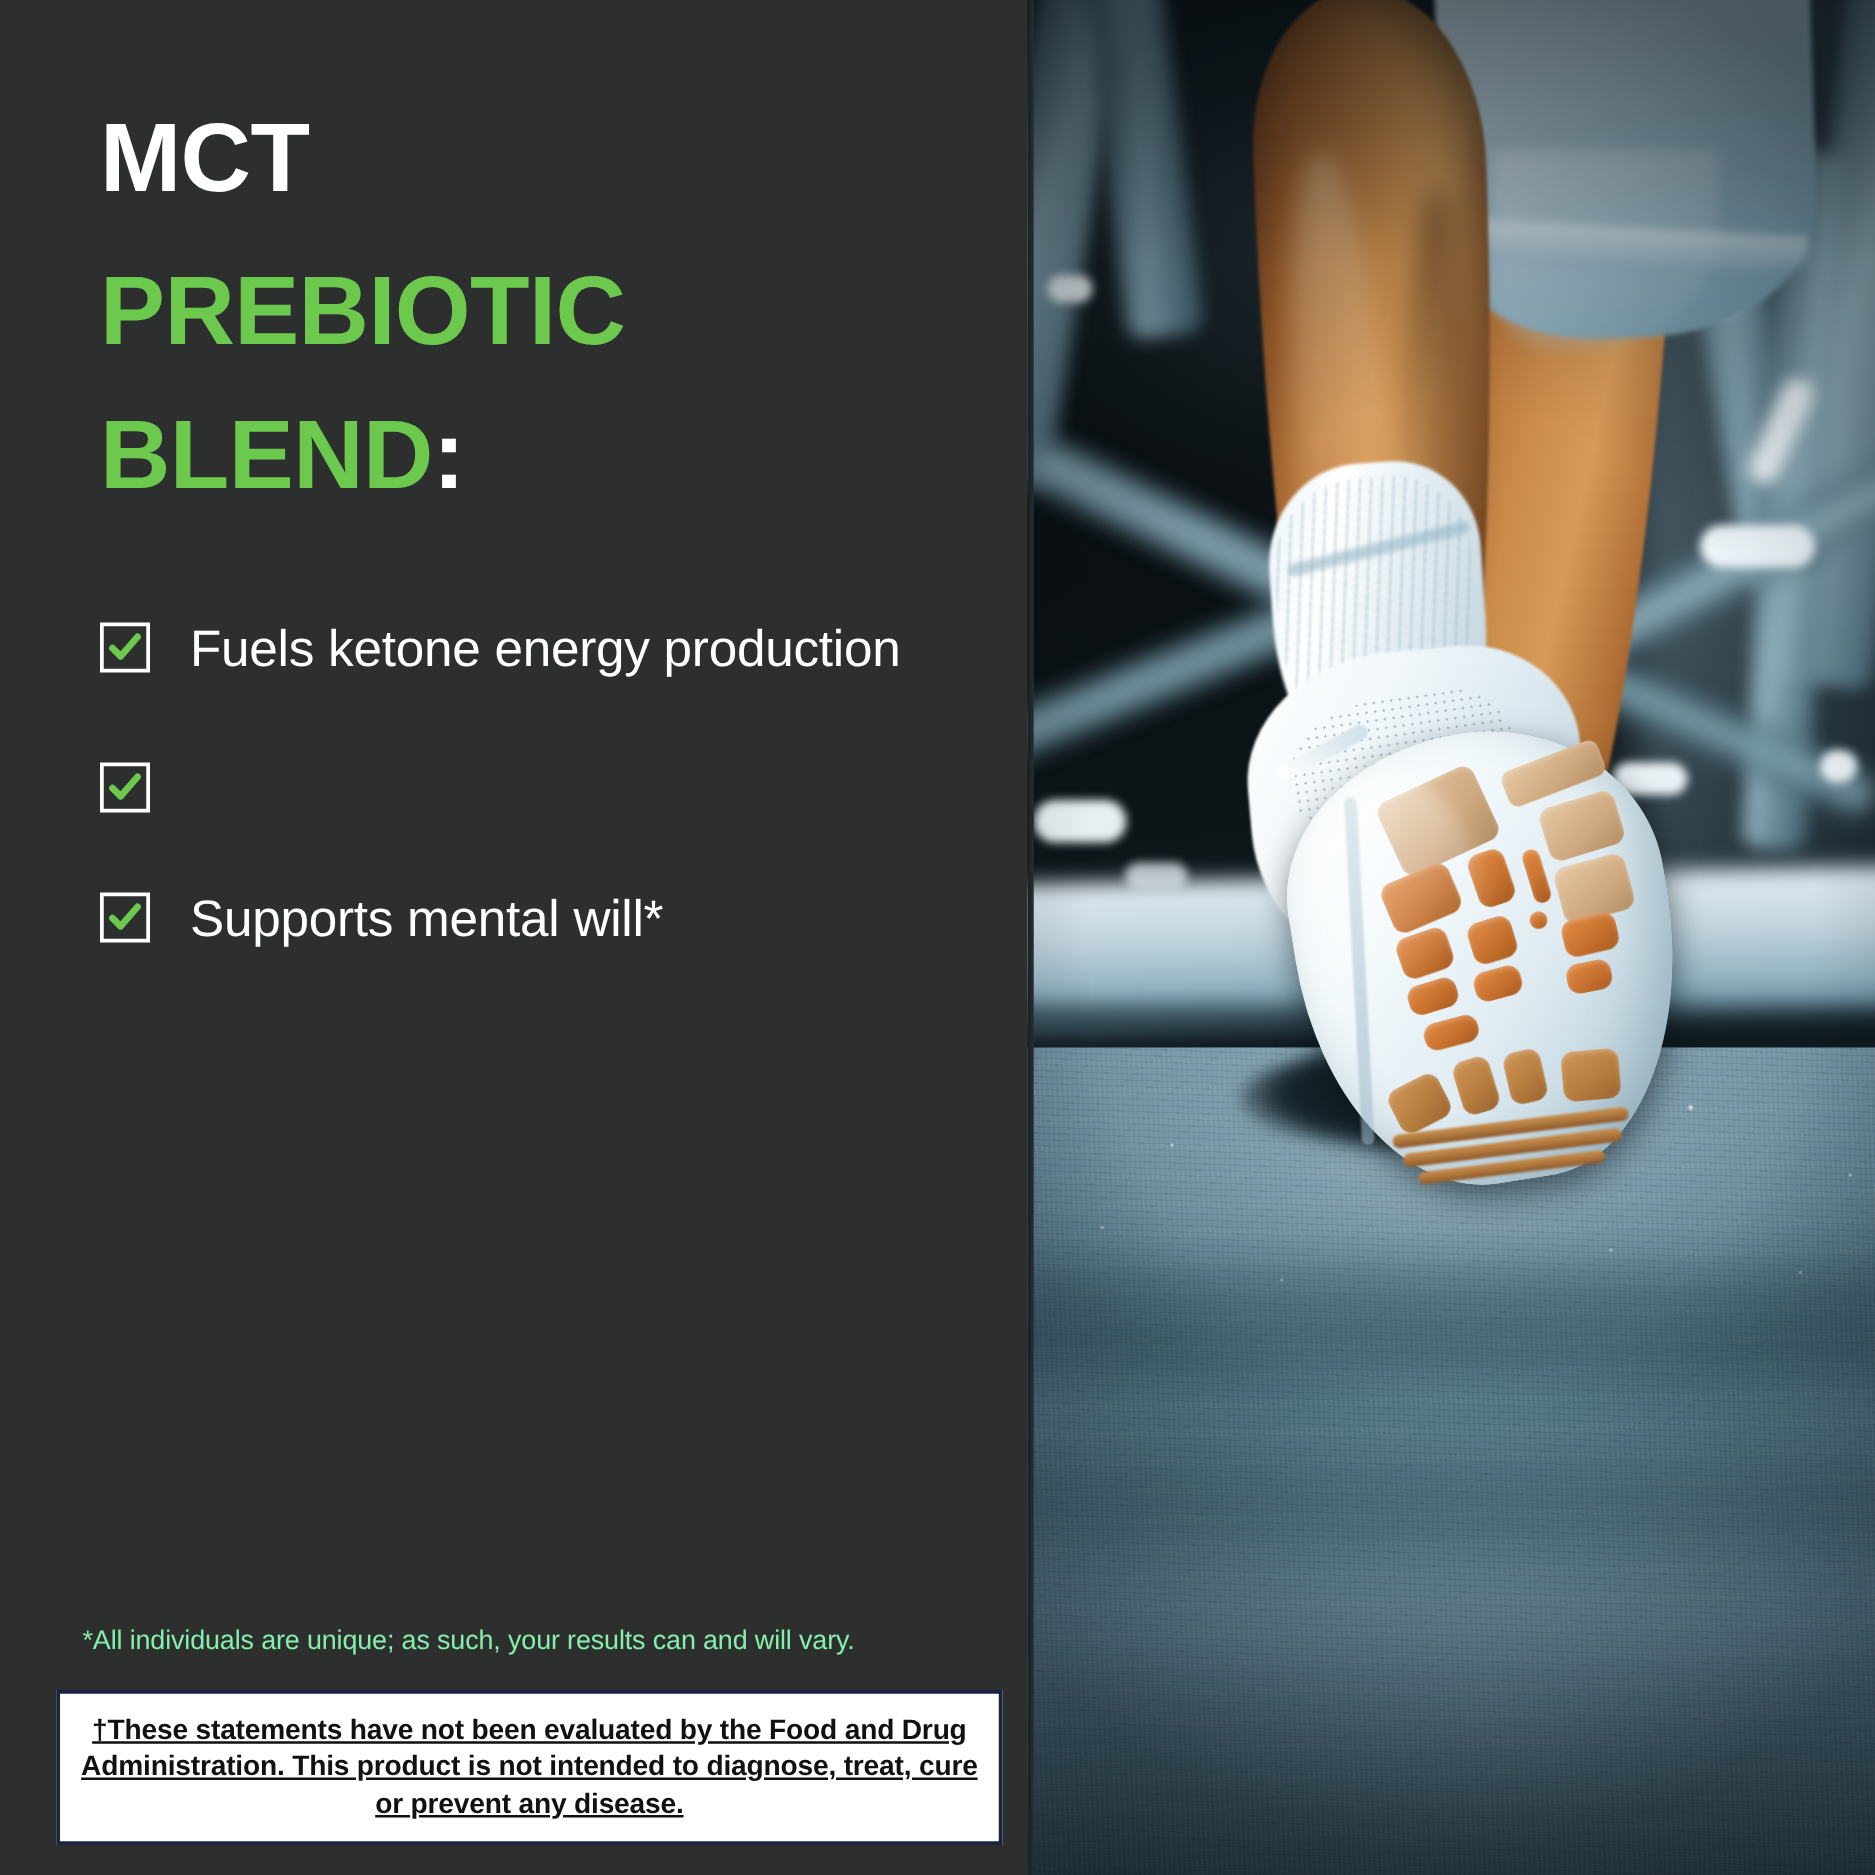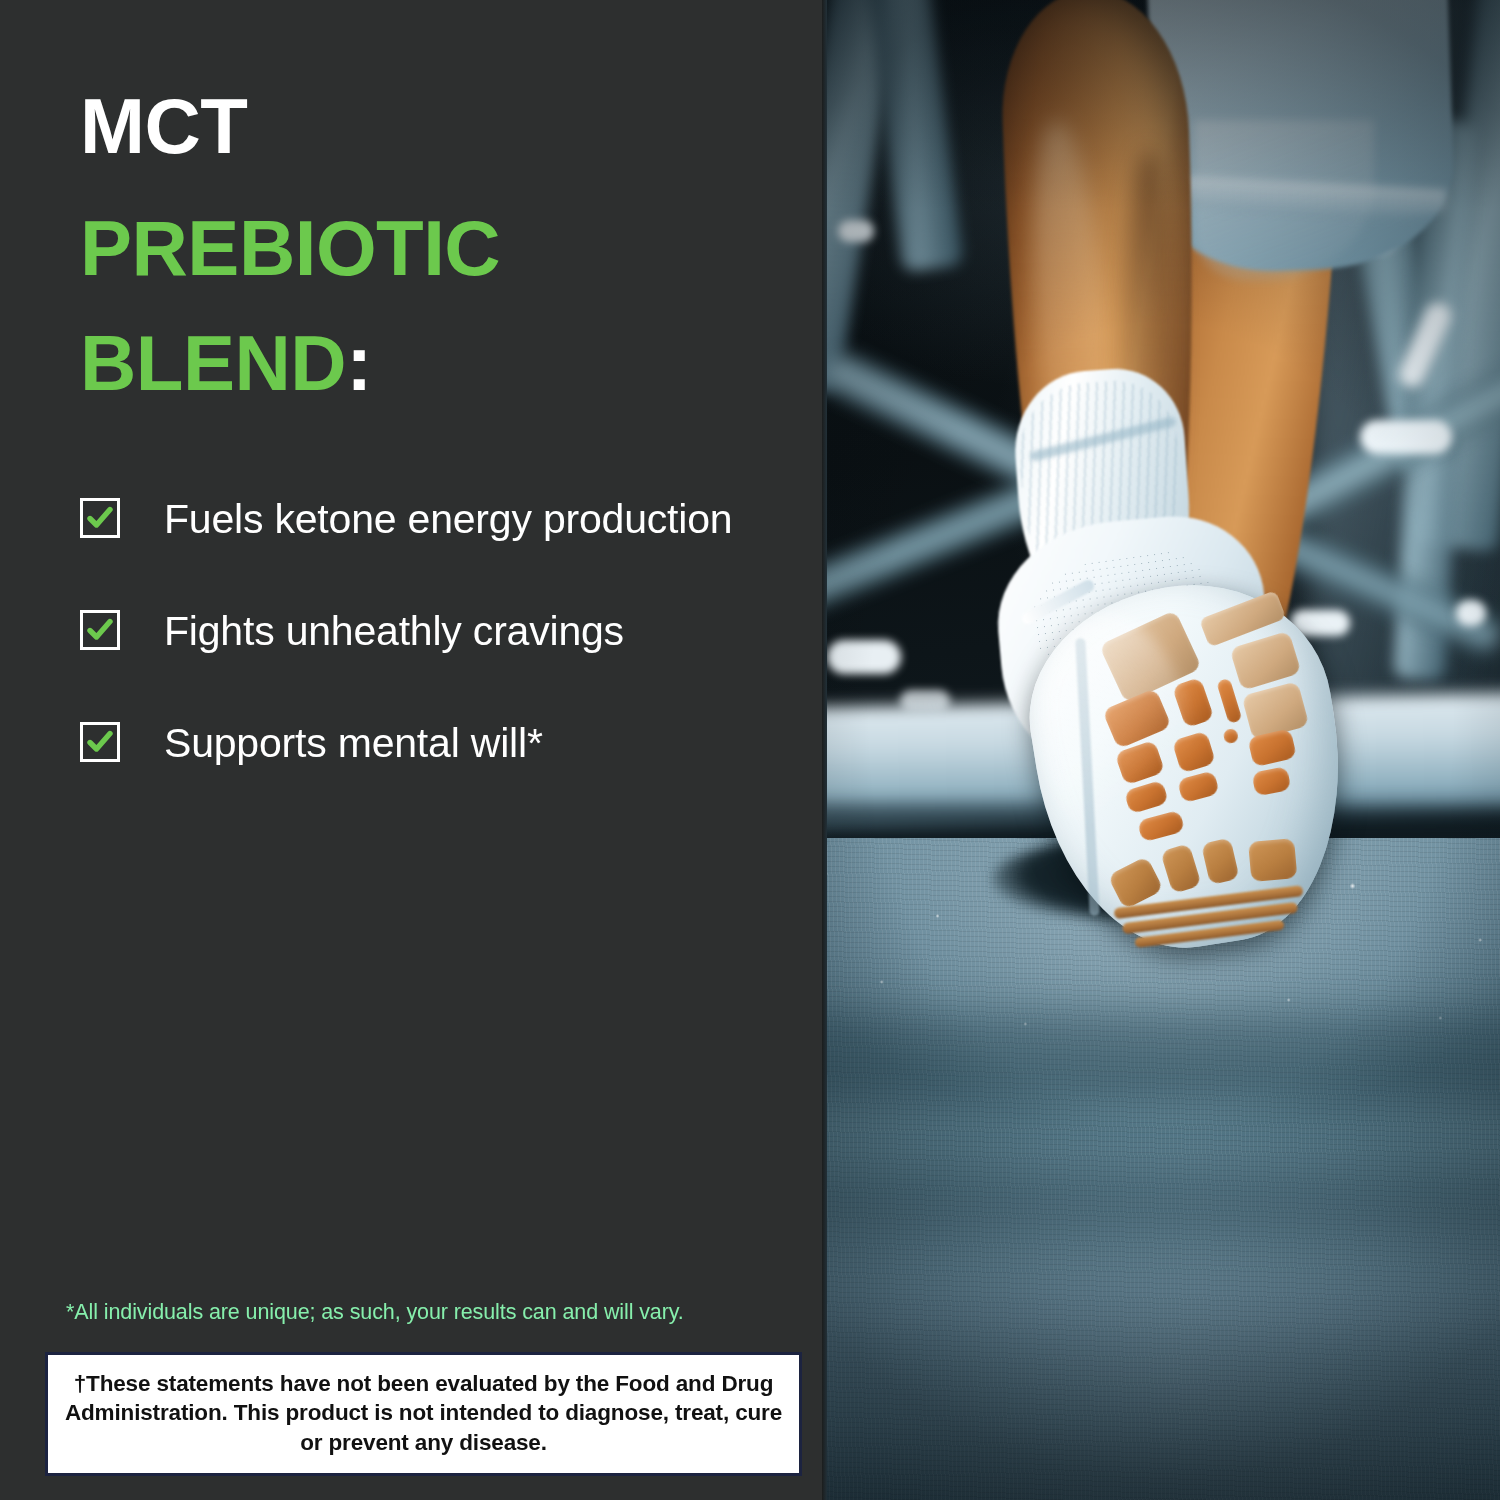--- a/index.html
+++ b/index.html
@@ -43,7 +43,6 @@
     display:flex;
     align-items:flex-start;
     margin-bottom:58px;
-    gap:12px;
   }
   .benefit-row:last-child { margin-bottom:0; }
   .checkbox {

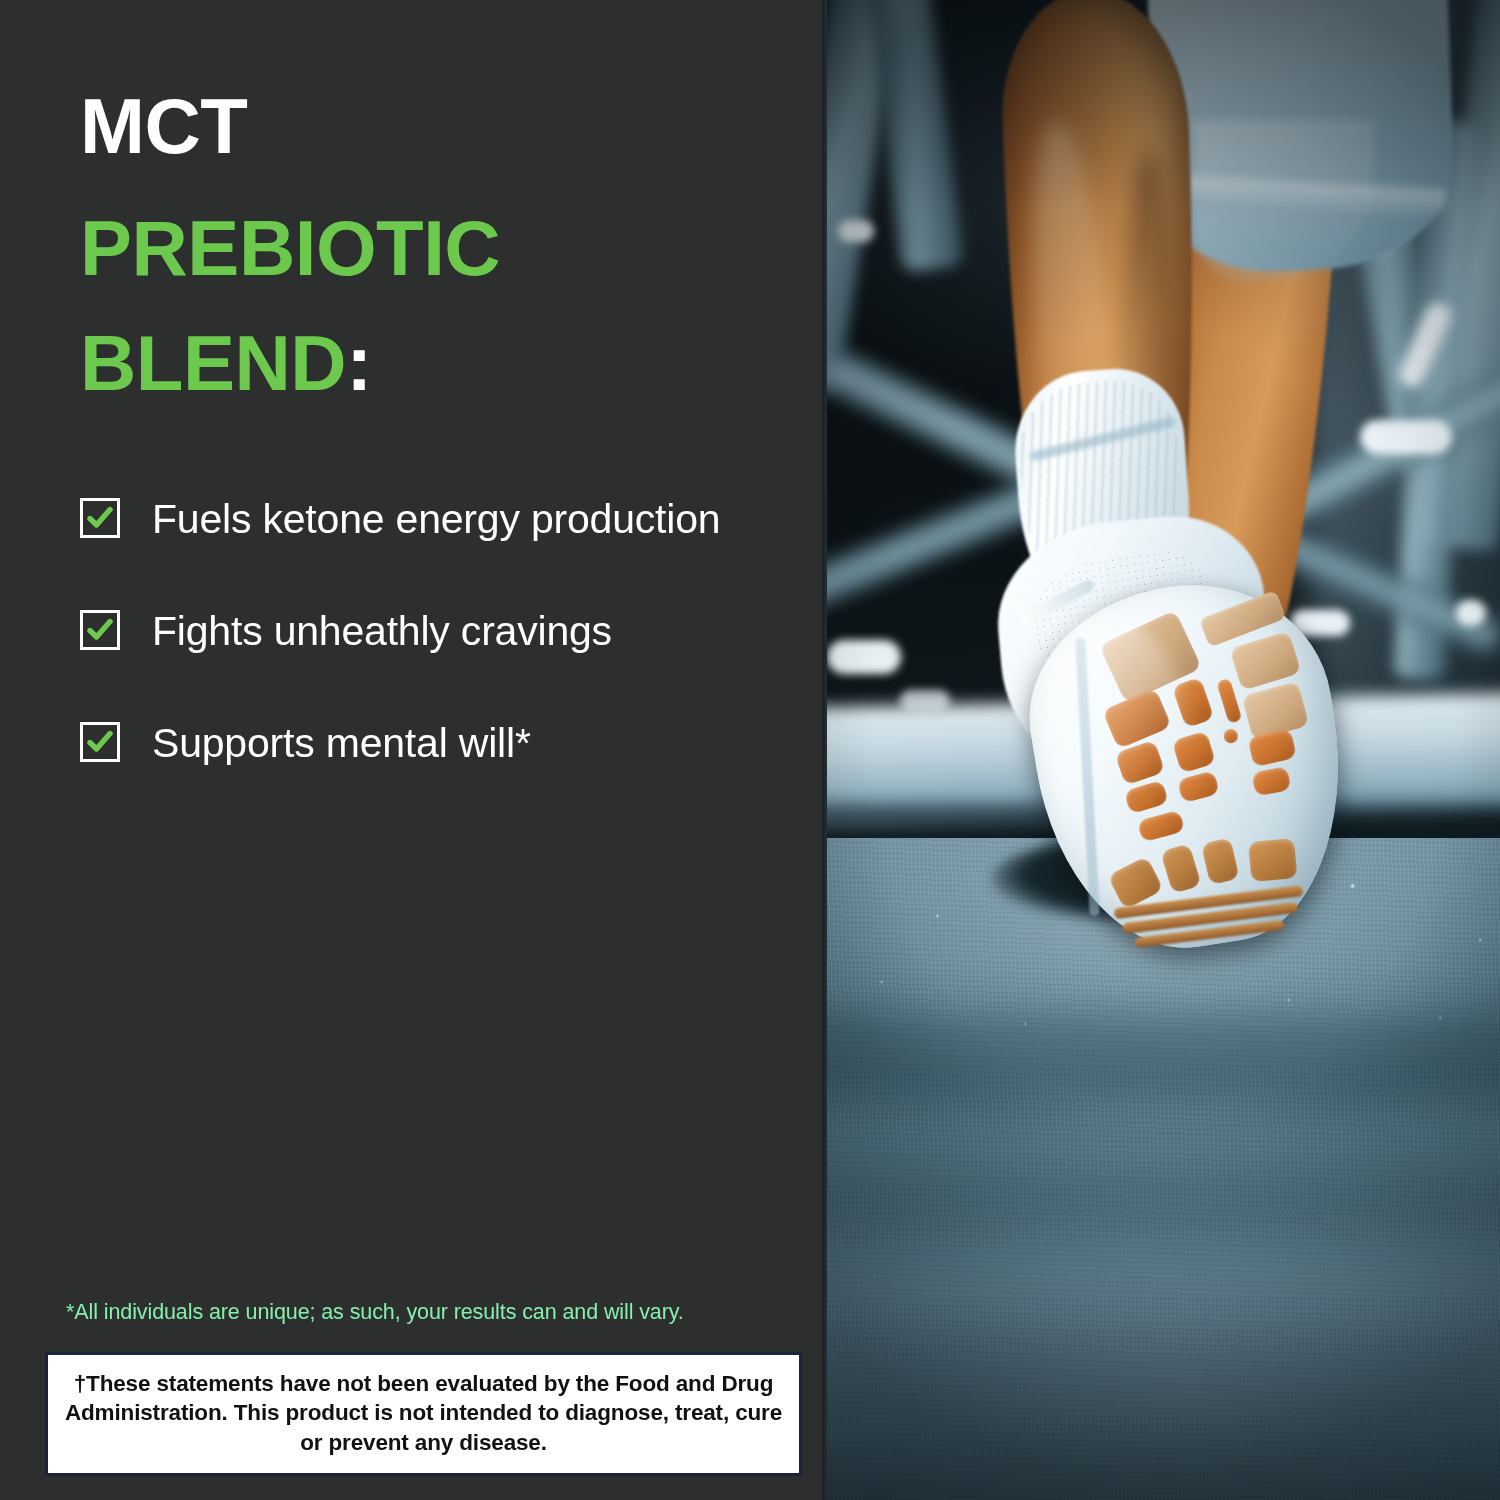--- a/index.html
+++ b/index.html
@@ -451,7 +451,6 @@
             <path d="M3 13.5 L9.5 20 L23 4.5" stroke="#6cc94d" stroke-width="5.4" fill="none" stroke-linecap="round" stroke-linejoin="round"></path>
           </svg>
         </span>
-        <span class="benefit-text">Fights unheathly cravings</span>
       </div>
 
       <div class="benefit-row">

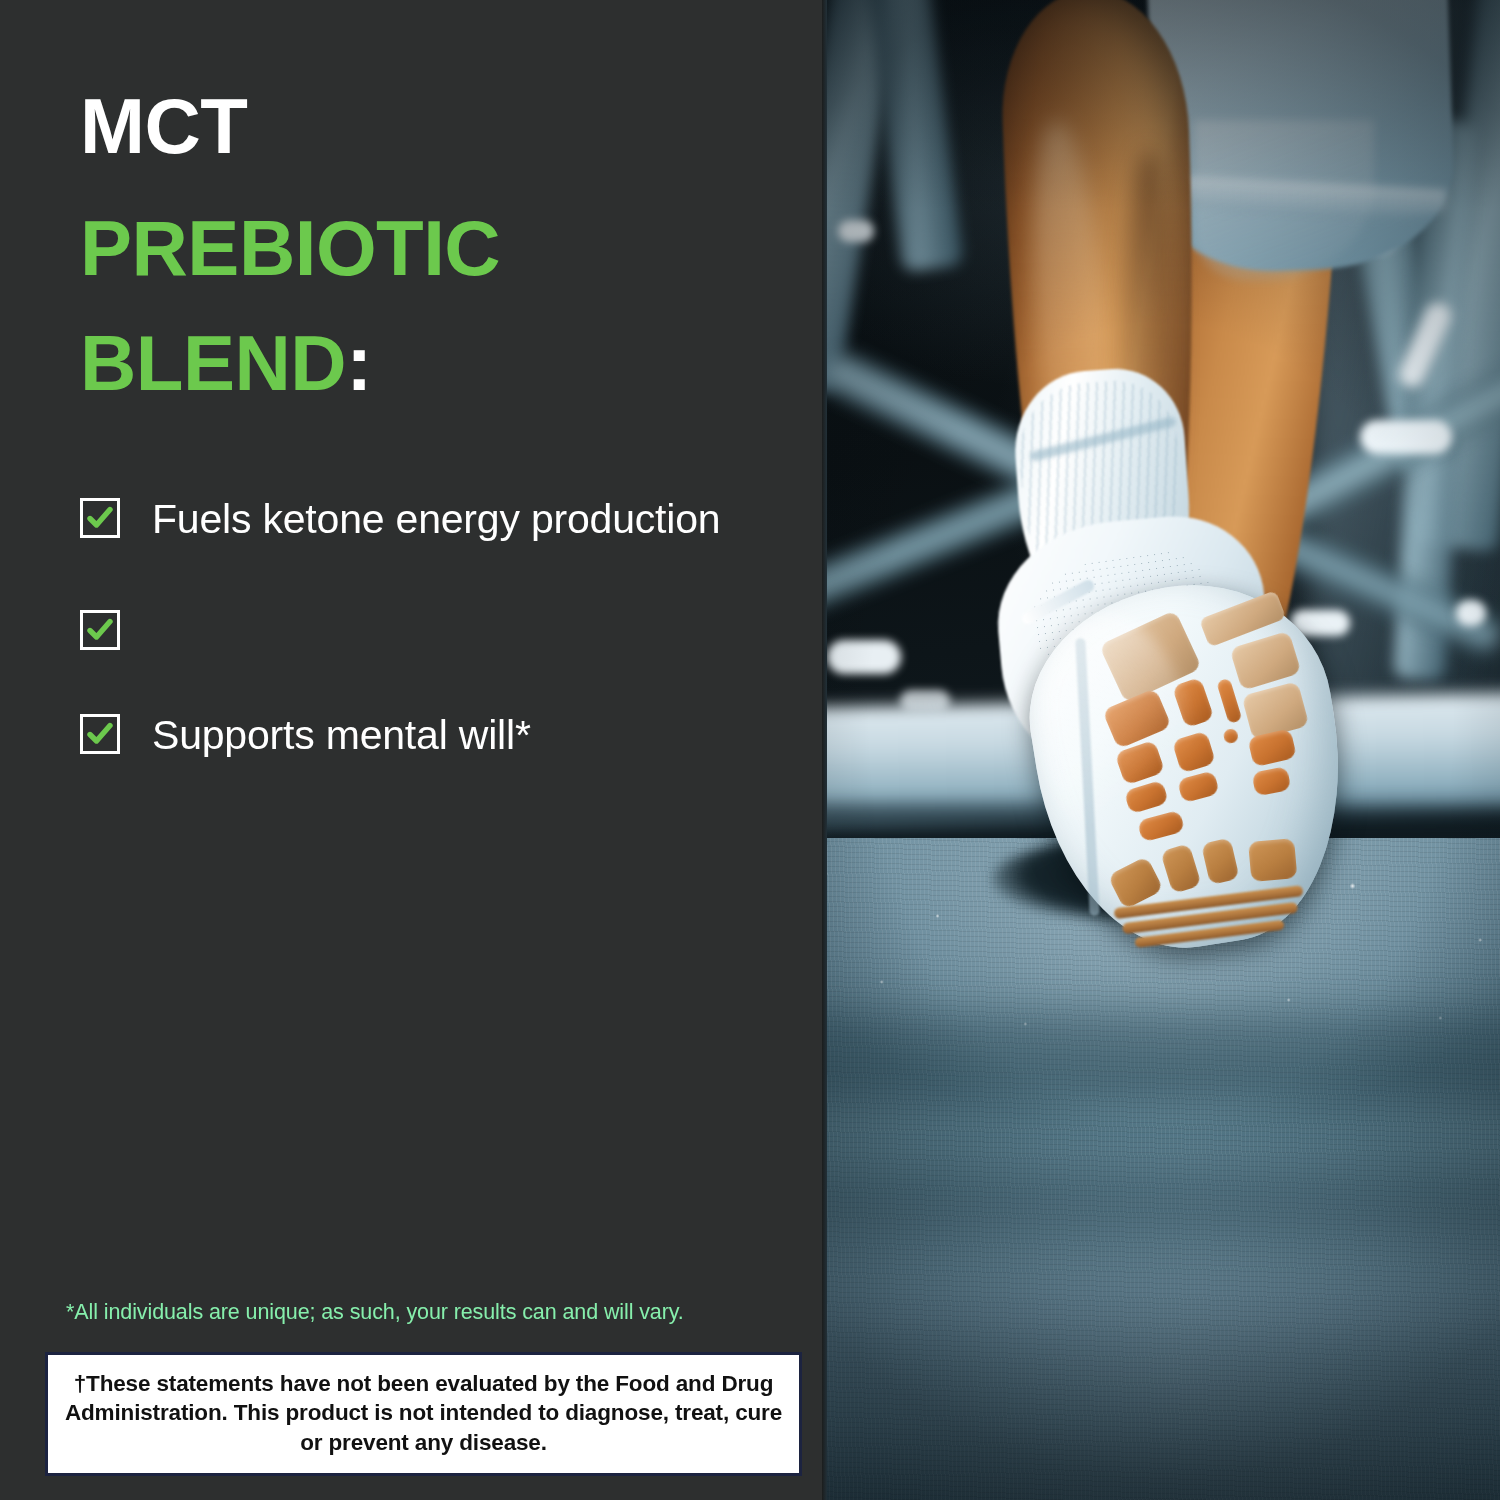--- a/index.html
+++ b/index.html
@@ -89,6 +89,7 @@
     line-height:1.30;
     font-weight:bold;
     letter-spacing:-0.15px;
+    text-decoration:underline;
   }
 
   

